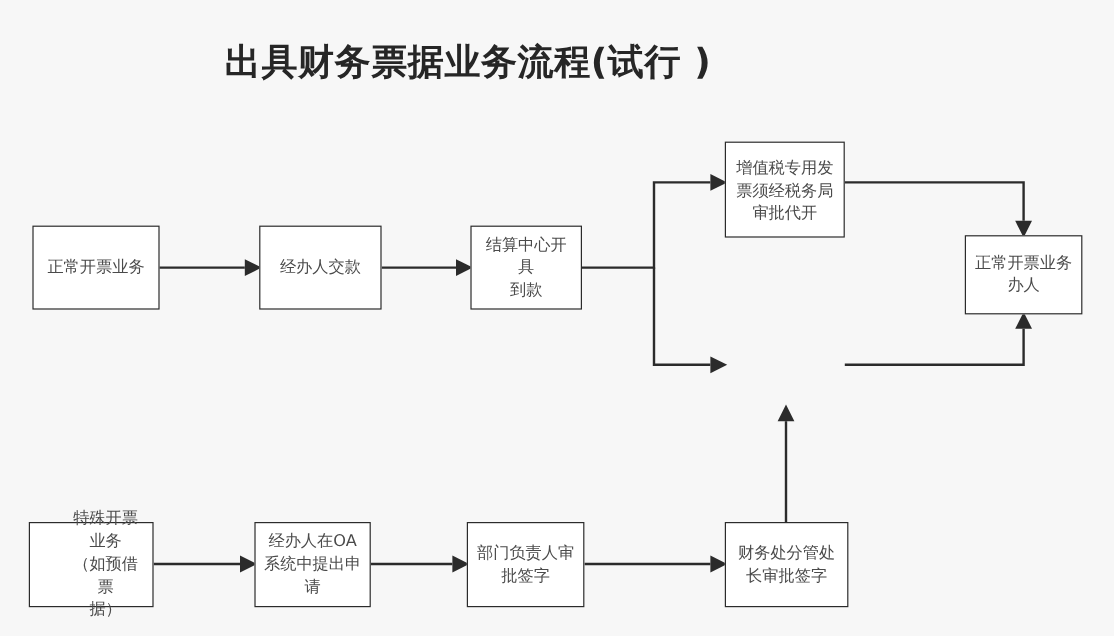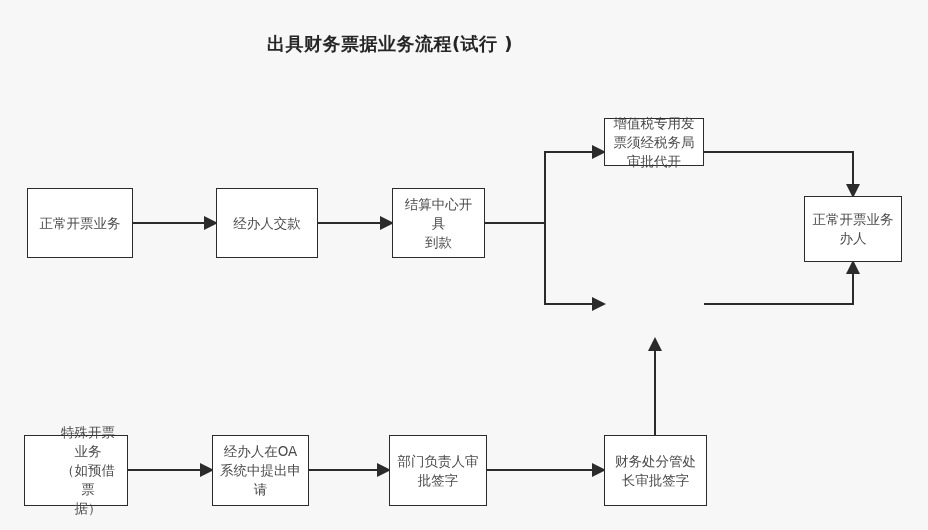--- a/index.html
+++ b/index.html
@@ -27,7 +27,7 @@
     top: 32px;
     width: 780px;
     text-align: center;
-    font-size: 18px;
+    font-size: 30px;
     font-weight: bold;
     color: #262626;
     letter-spacing: 0.5px;

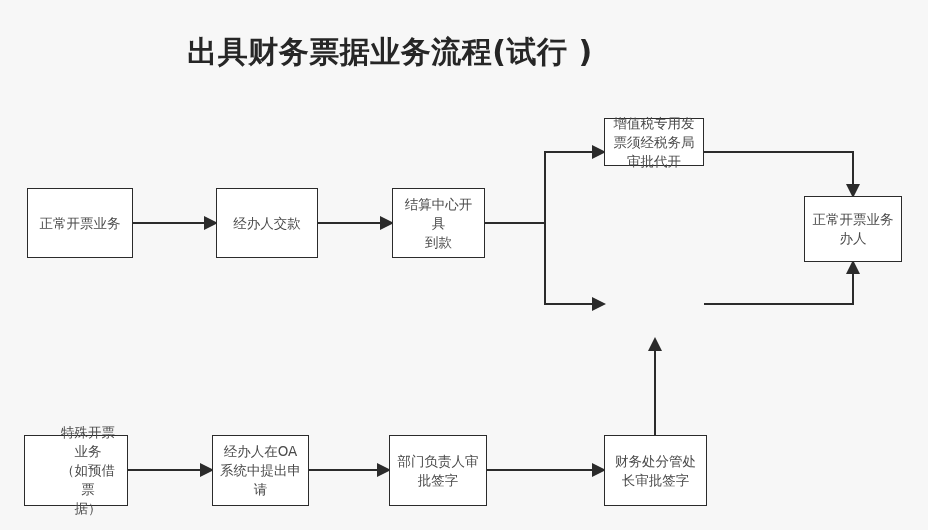--- a/index.html
+++ b/index.html
@@ -133,7 +133,7 @@
   <div class="node" style="left:392px; top:188px; width:93px; height:70px;">结算中心开具
 到款</div>
 
-  <div class="node" style="left:604px; top:118px; width:100px; height:48px;font-family:Liberation Serif, serif;">增值税专用发
+  <div class="node" style="left:604px; top:118px; width:100px; height:80px;font-family:Liberation Serif, serif;">增值税专用发
 票须经税务局
 审批代开</div>
 

